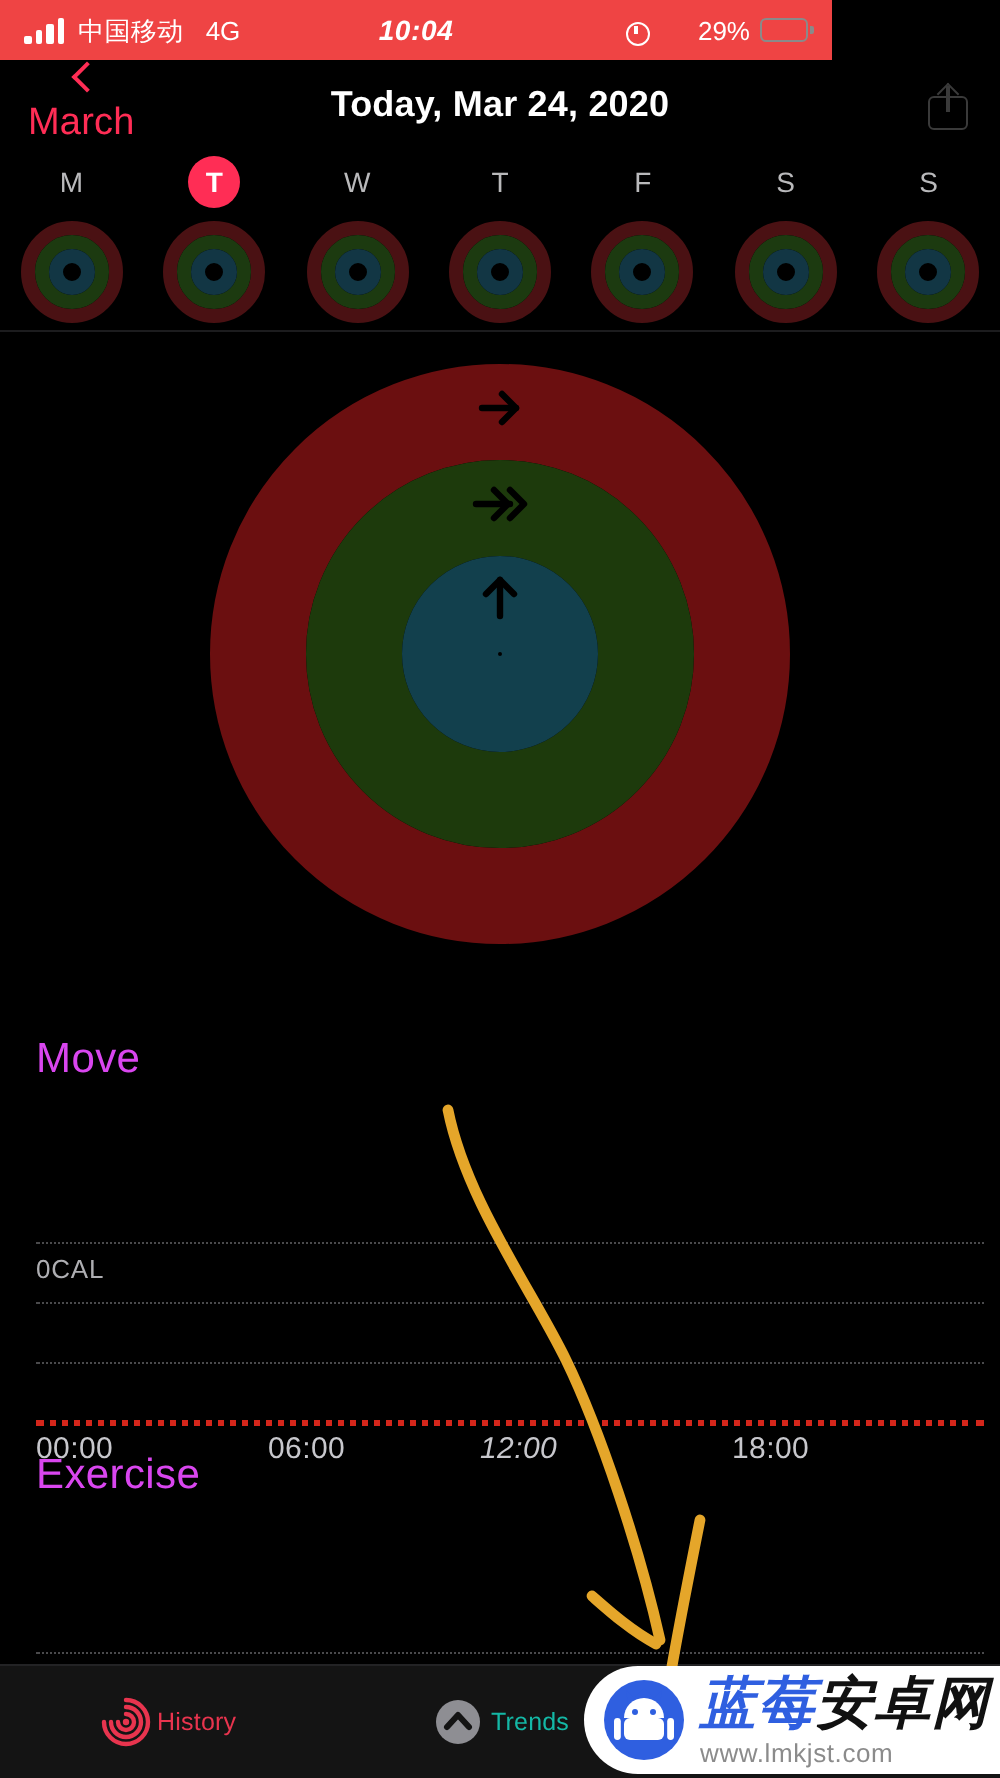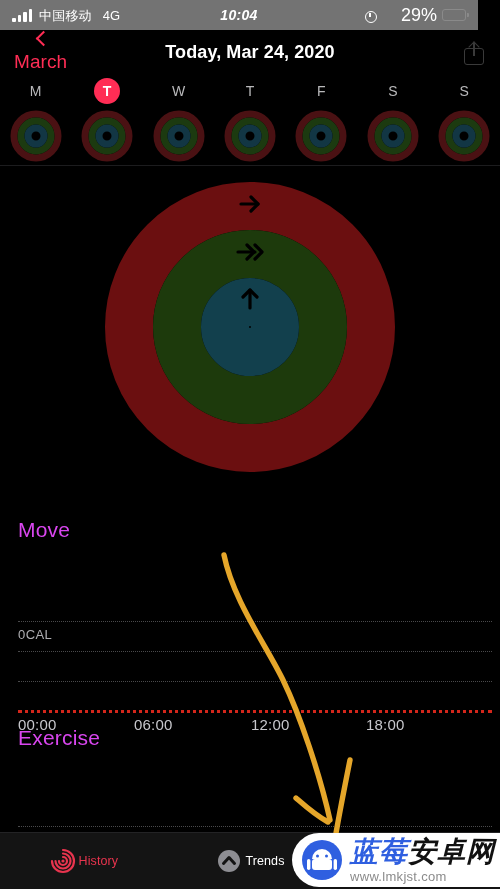--- a/index.html
+++ b/index.html
@@ -19,10 +19,10 @@
 
   
   .statusbar {
-    position: absolute; top: 0; left: 0; width: 478px; height: 30px;
+    position: absolute; top: 0; left: 0; width: 416px; height: 30px;
     display: flex; align-items: center;
     padding: 0 12px;
-    background: #737373;
+    background: #ef4444;
   }
   .sb-left { display: flex; align-items: flex-end; gap: 7px; flex: 0 0 auto; }
   .sig { display: flex; align-items: flex-end; gap: 2px; height: 13px; }

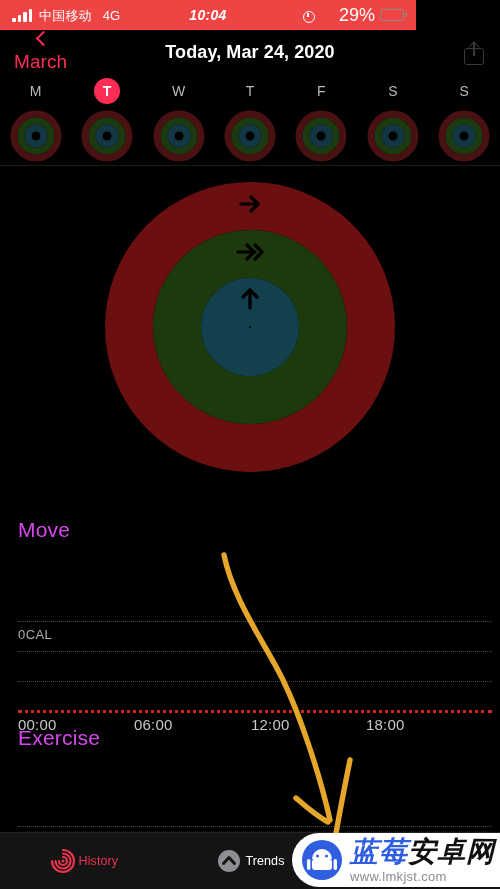--- a/index.html
+++ b/index.html
@@ -50,7 +50,7 @@
     content: ""; position: absolute; left: 5.2px; top: 4.4px;
     width: 1.4px; height: 3.4px; background: #fff;
   }
-  .batt-pct { font-size: 18px; color: #fff; margin-left: 20px; }
+  .batt-pct { font-size: 13px; color: #fff; margin-left: 20px; }
   .batt {
     width: 24px; height: 12px; border: 1.4px solid #8a8a8a; border-radius: 3px;
     position: relative; padding: 1.3px;

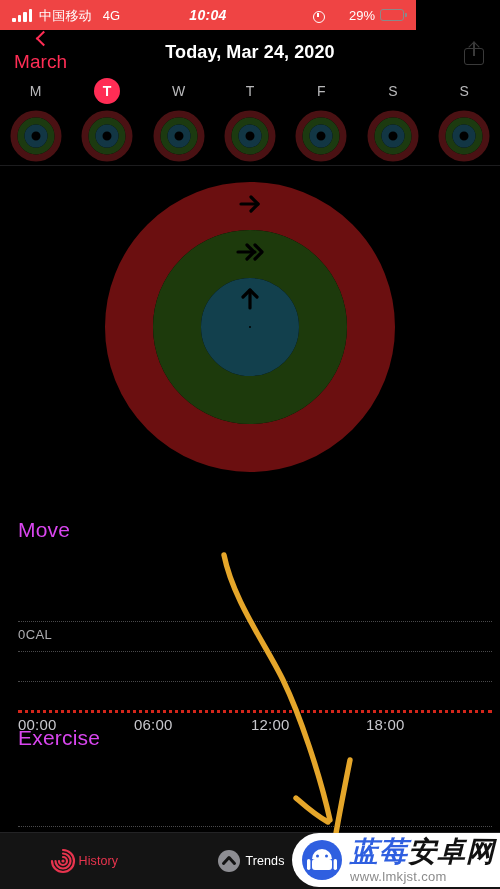--- a/index.html
+++ b/index.html
@@ -317,7 +317,7 @@
       <div class="xlabels" style="top:168px;">
         <span class="xtick" style="left:18px;">00:00</span>
         <span class="xtick" style="left:134px;">06:00</span>
-        <span class="xtick" style="left:251px;">12:00</span>
+        <span class="xtick" style="left:240px;font-style:italic;">12:00</span>
         <span class="xtick" style="left:366px;">18:00</span>
       </div>
     </div>

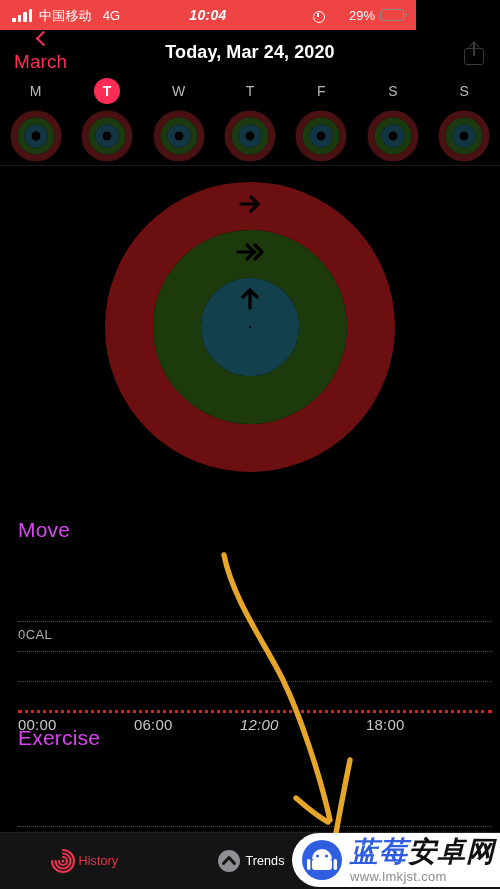--- a/index.html
+++ b/index.html
@@ -164,7 +164,7 @@
     flex: 1 1 0; display: flex; flex-direction: row; align-items: center;
     justify-content: center; gap: 2px; cursor: pointer;
   }
-  .tab-label { font-size: 12.5px; color: #ffffff; letter-spacing: .1px; }
+  .tab-label { font-size: 12.5px; color: #14b8a6; letter-spacing: .1px; }
   .tab.active .tab-label { color: #e8344e; }
   .tab-ico { width: 28px; height: 28px; }
 

